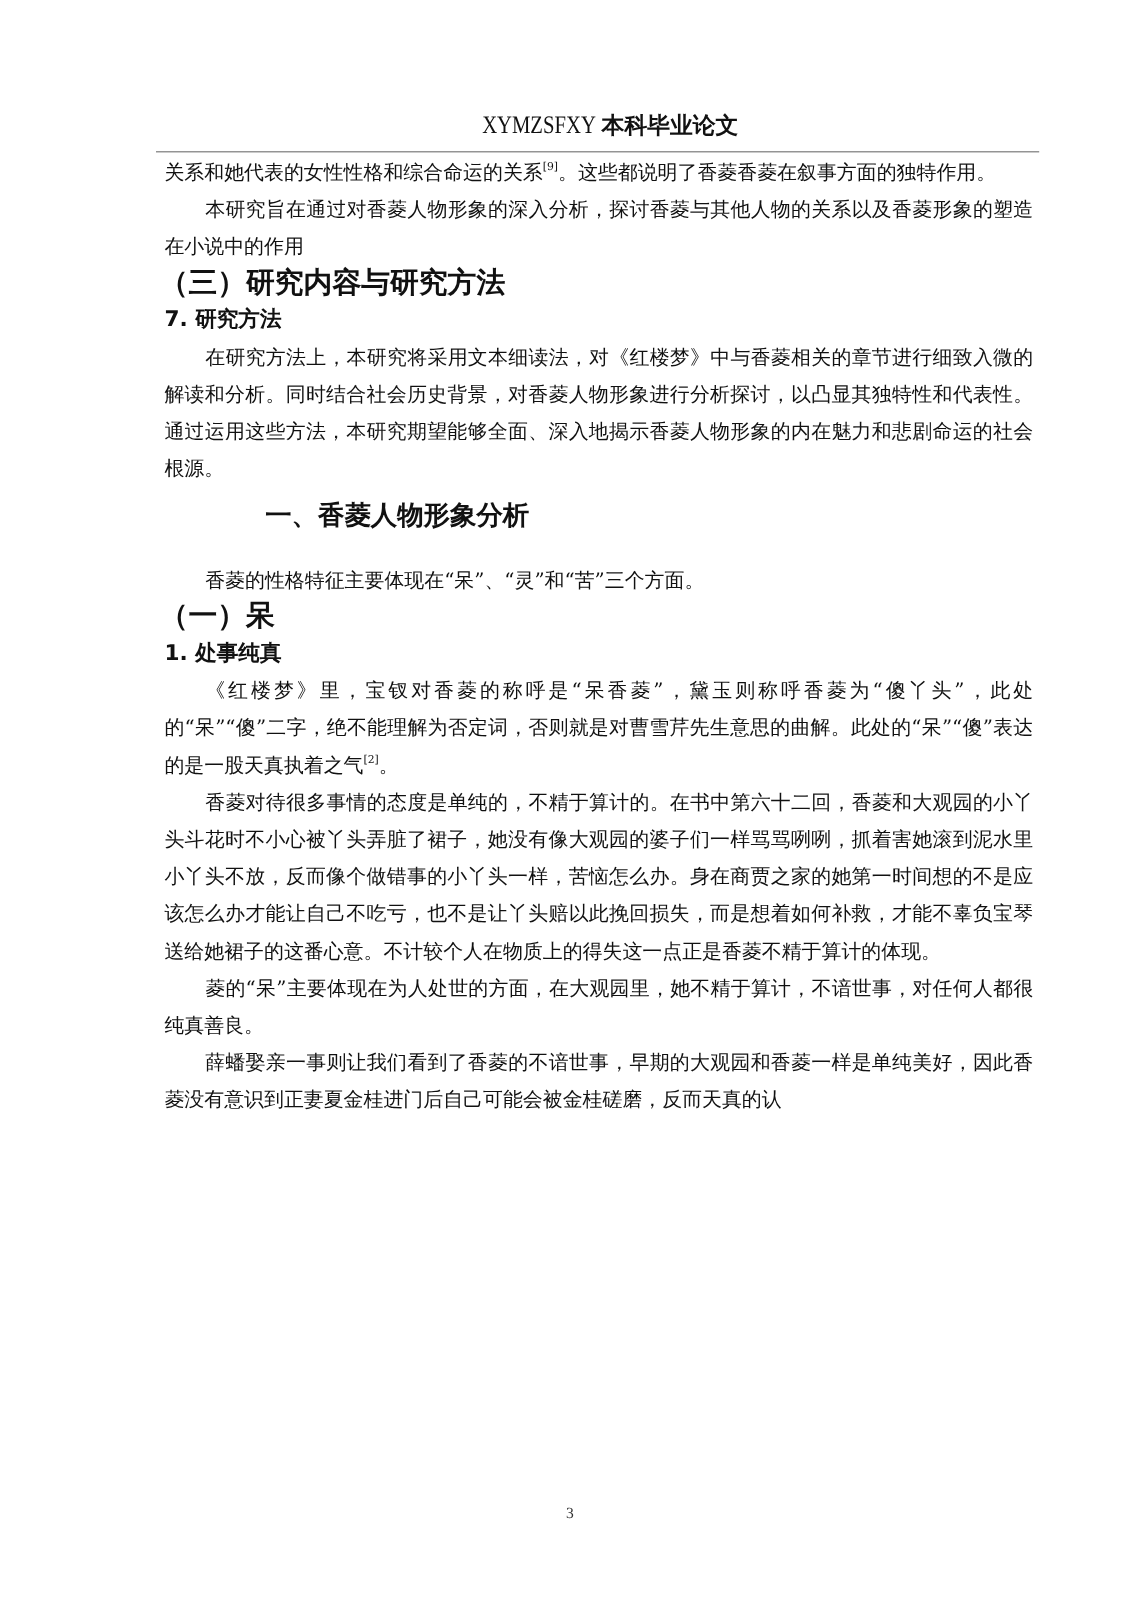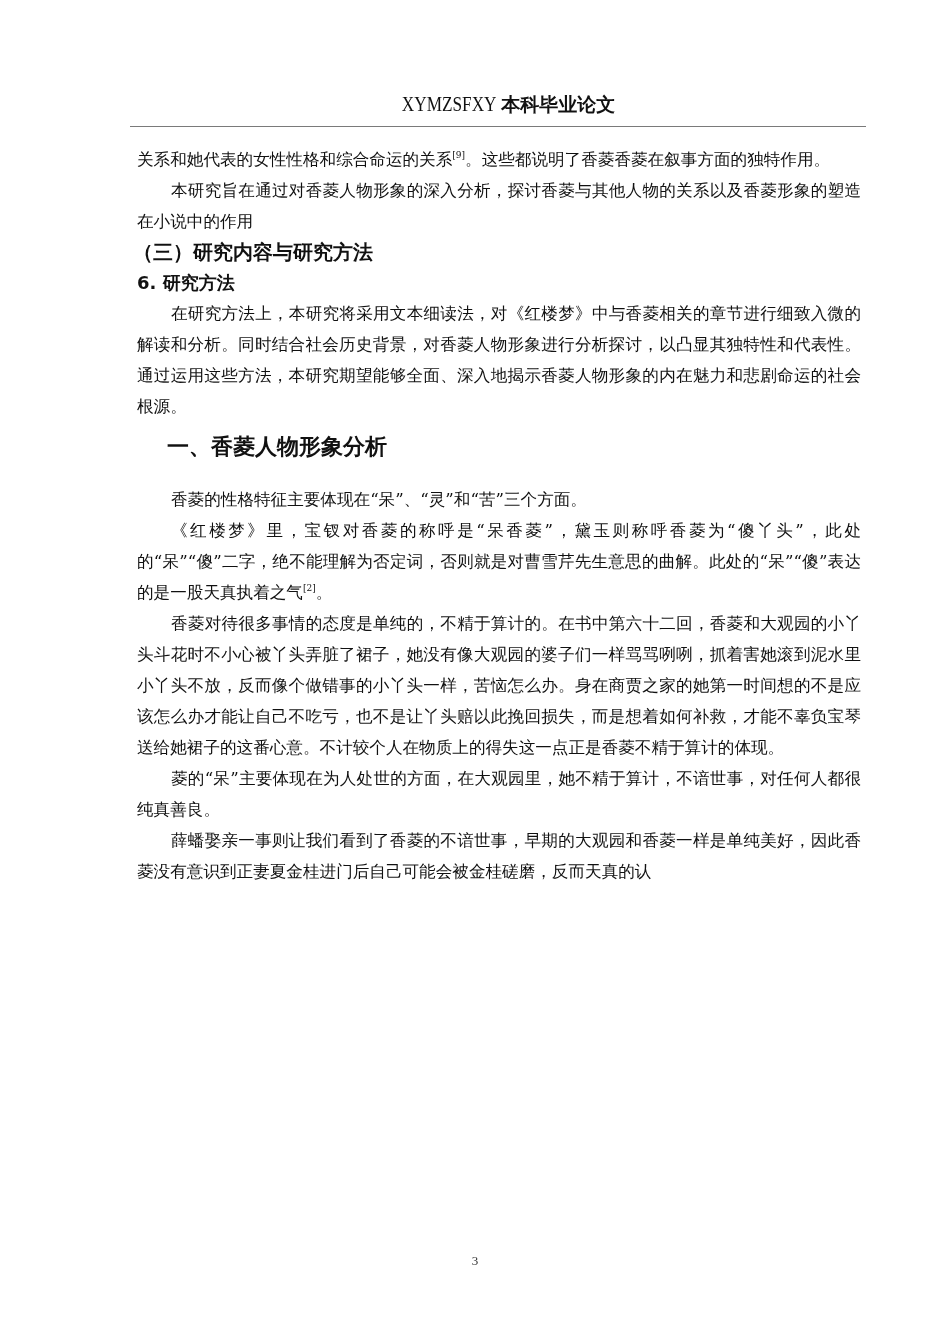--- a/index.html
+++ b/index.html
@@ -22,7 +22,7 @@
       font-family: Liberation Serif, serif; font-weight: bold; font-size: 19px;
     }
     .body-text {
-      position: absolute; left: 137px; top: 144px; width: 724px;
+      position: absolute; left: 137px; top: 128px; width: 724px;
     }
     .p {
       font-size: 16.6px; line-height: 31px; margin: 0;

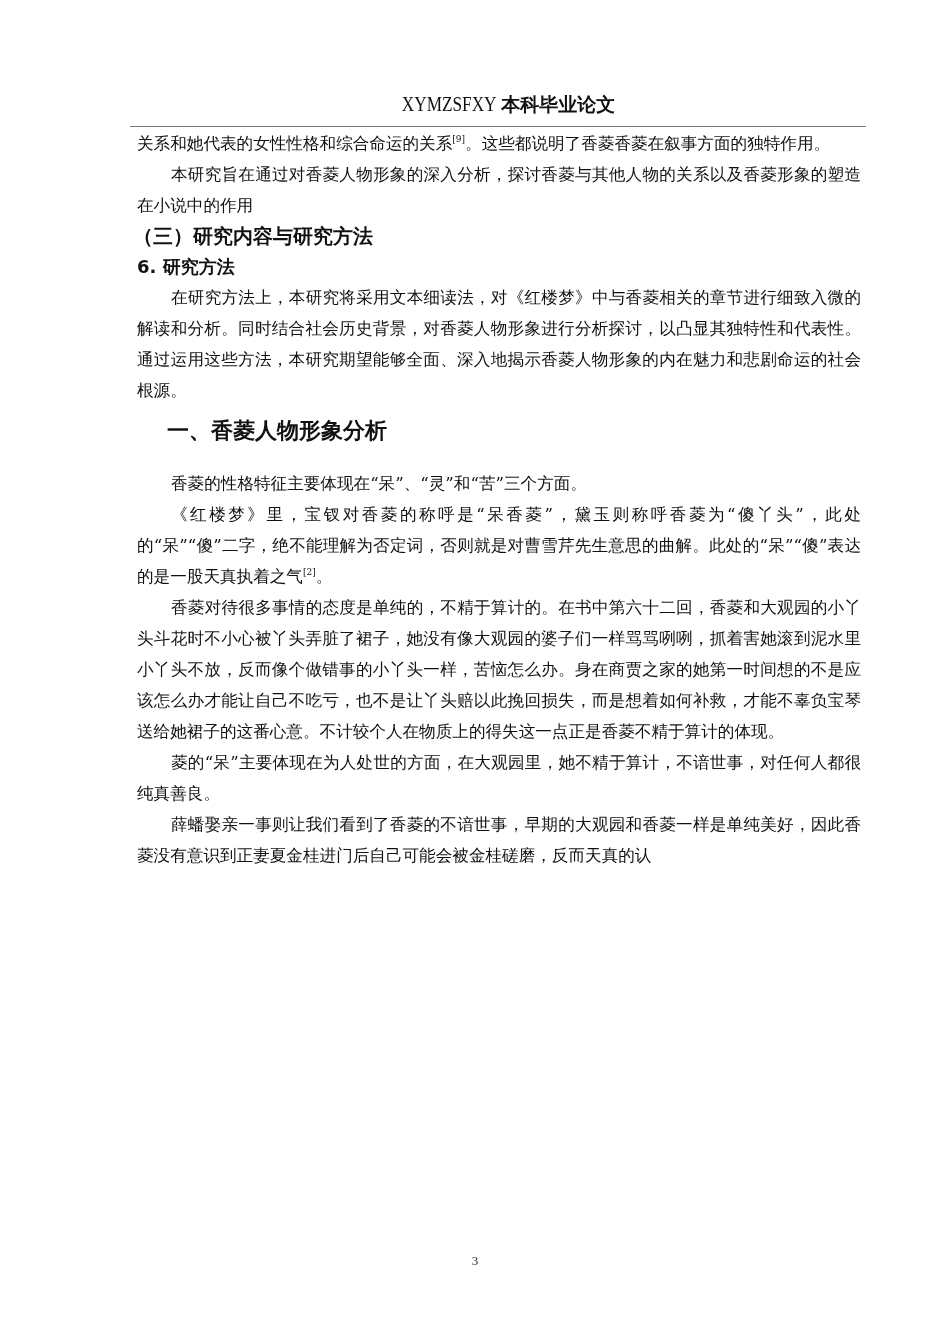--- a/index.html
+++ b/index.html
@@ -32,7 +32,7 @@
     .sup { font-size: 9px; vertical-align: 7px; line-height: 0; }
     .h2 {
       font-family: Liberation Sans, sans-serif;
-      font-size: 20px; line-height: 30px; margin: 0; margin-left: -4px;
+      font-size: 24px; line-height: 30px; margin: 0; margin-left: -4px;
     }
     .h3 {
       font-family: "DejaVu Sans", "Liberation Sans", sans-serif;

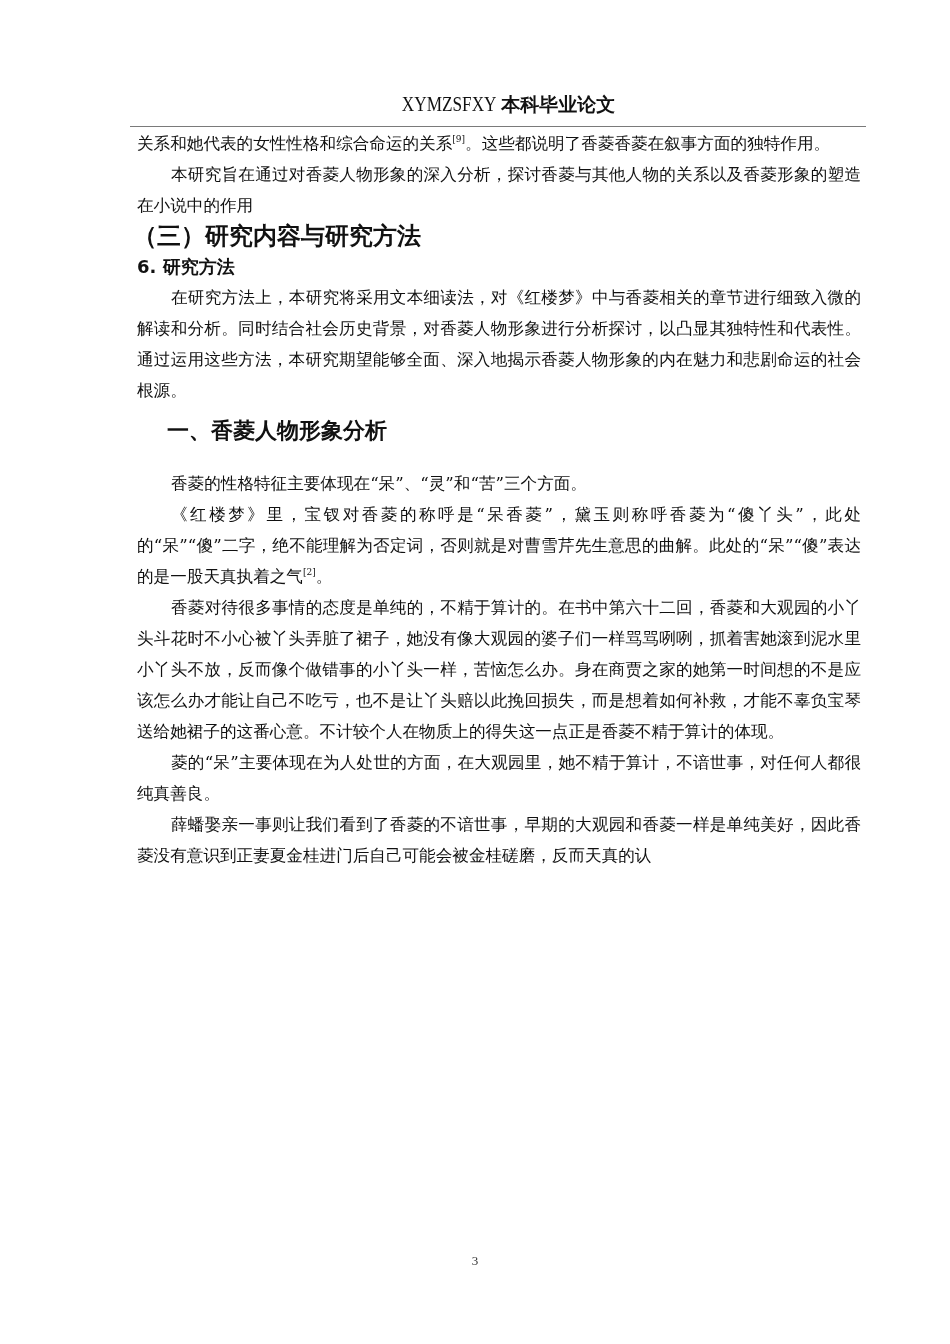--- a/index.html
+++ b/index.html
@@ -64,7 +64,7 @@
   <h2 class="h2">（三）研究内容与研究方法</h2>
 
 
-  <h3 class="h3">6. 研究方法</h3>
+  <h3 class="h3">7. 研究方法</h3>
   <p class="p indent">在研究方法上，本研究将采用文本细读法，对《红楼梦》中与香菱相关的章节进行细致入微的解读和分析。同时结合社会历史背景，对香菱人物形象进行分析探讨，以凸显其独特性和代表性。通过运用这些方法，本研究期望能够全面、深入地揭示香菱人物形象的内在魅力和悲剧命运的社会根源。</p>
 
   <h1 class="h1">一、香菱人物形象分析</h1>

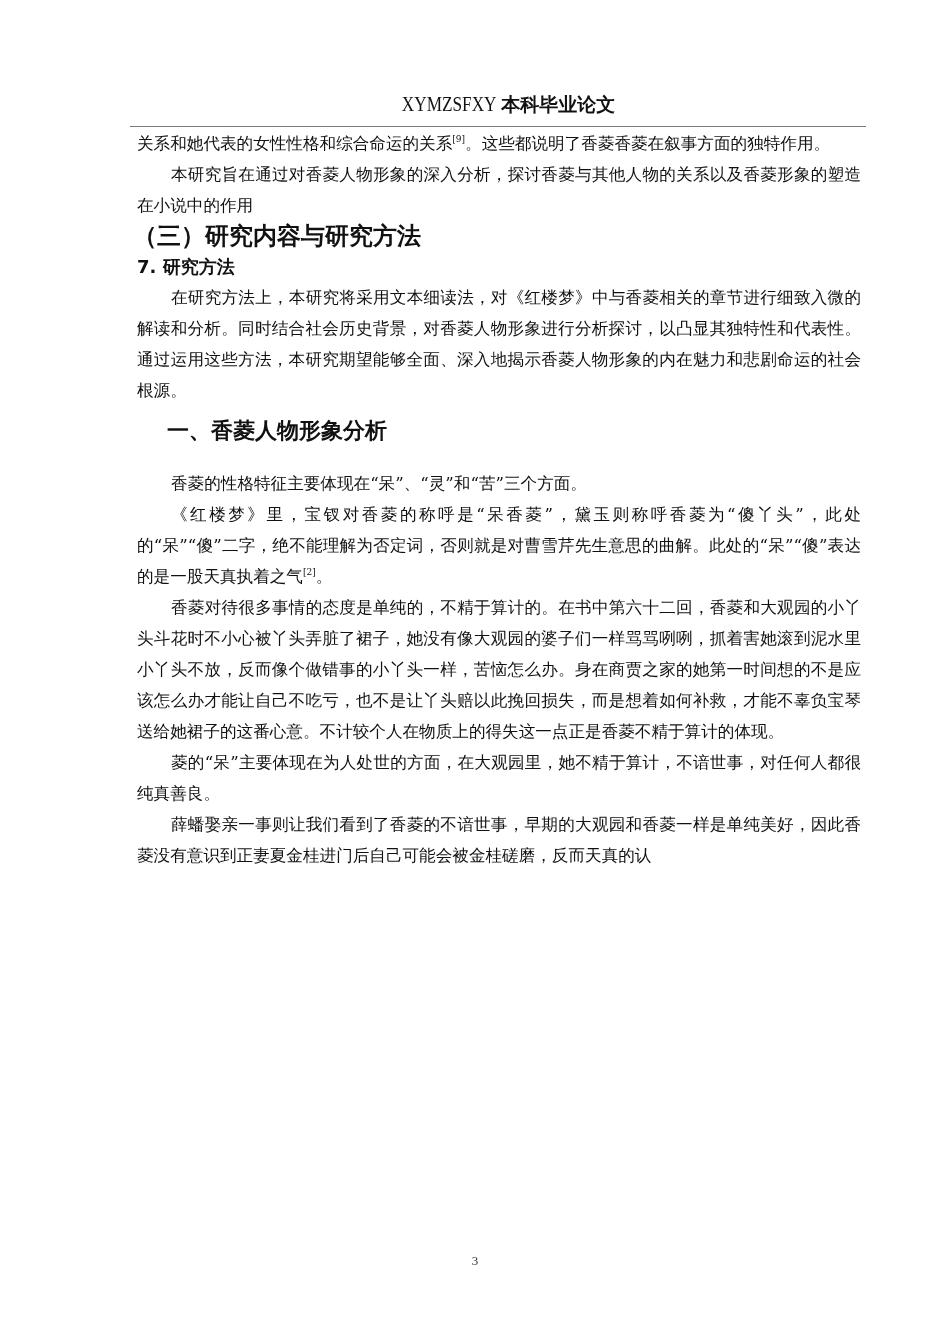--- a/index.html
+++ b/index.html
@@ -40,7 +40,7 @@
     }
     .h1 {
       font-family: "DejaVu Sans", "Liberation Sans", sans-serif;
-      font-size: 22px; line-height: 30px; margin: 10px 0 0 30px;
+      font-size: 22px; line-height: 30px; margin: 10px 0 0 84px;
     }
     .gap { height: 22px; }
     .page-number {

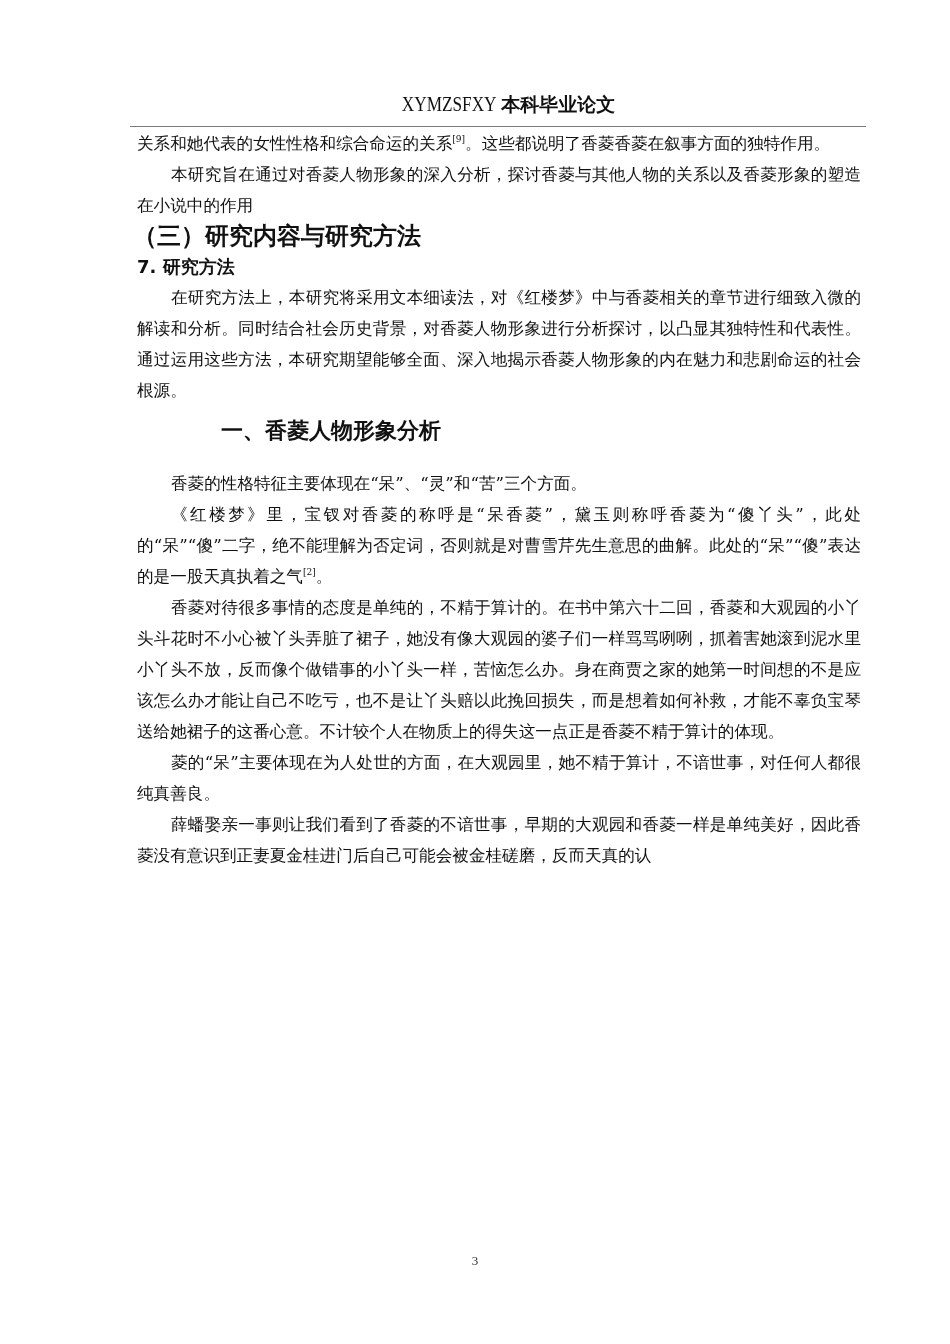--- a/index.html
+++ b/index.html
@@ -72,6 +72,7 @@
 
   <p class="p indent">香菱的性格特征主要体现在“呆”、“灵”和“苦”三个方面。</p>
 
+  <h2 class="h2">（一）呆</h2>
 
   <p class="p indent"><span>《红楼梦》里，宝钗对香菱的称呼是“呆香菱”，黛玉则称呼香菱为“傻丫头”，此处的“呆”“傻”二字，绝不能理解为否定词，否则就是对曹雪芹先生意思的曲解。此处的“呆”“傻”表达的是一股天真执着之气</span><span class="sup">[2]</span><span>。</span></p>
   <p class="p indent">香菱对待很多事情的态度是单纯的，不精于算计的。在书中第六十二回，香菱和大观园的小丫头斗花时不小心被丫头弄脏了裙子，她没有像大观园的婆子们一样骂骂咧咧，抓着害她滚到泥水里小丫头不放，反而像个做错事的小丫头一样，苦恼怎么办。身在商贾之家的她第一时间想的不是应该怎么办才能让自己不吃亏，也不是让丫头赔以此挽回损失，而是想着如何补救，才能不辜负宝琴送给她裙子的这番心意。不计较个人在物质上的得失这一点正是香菱不精于算计的体现。</p>

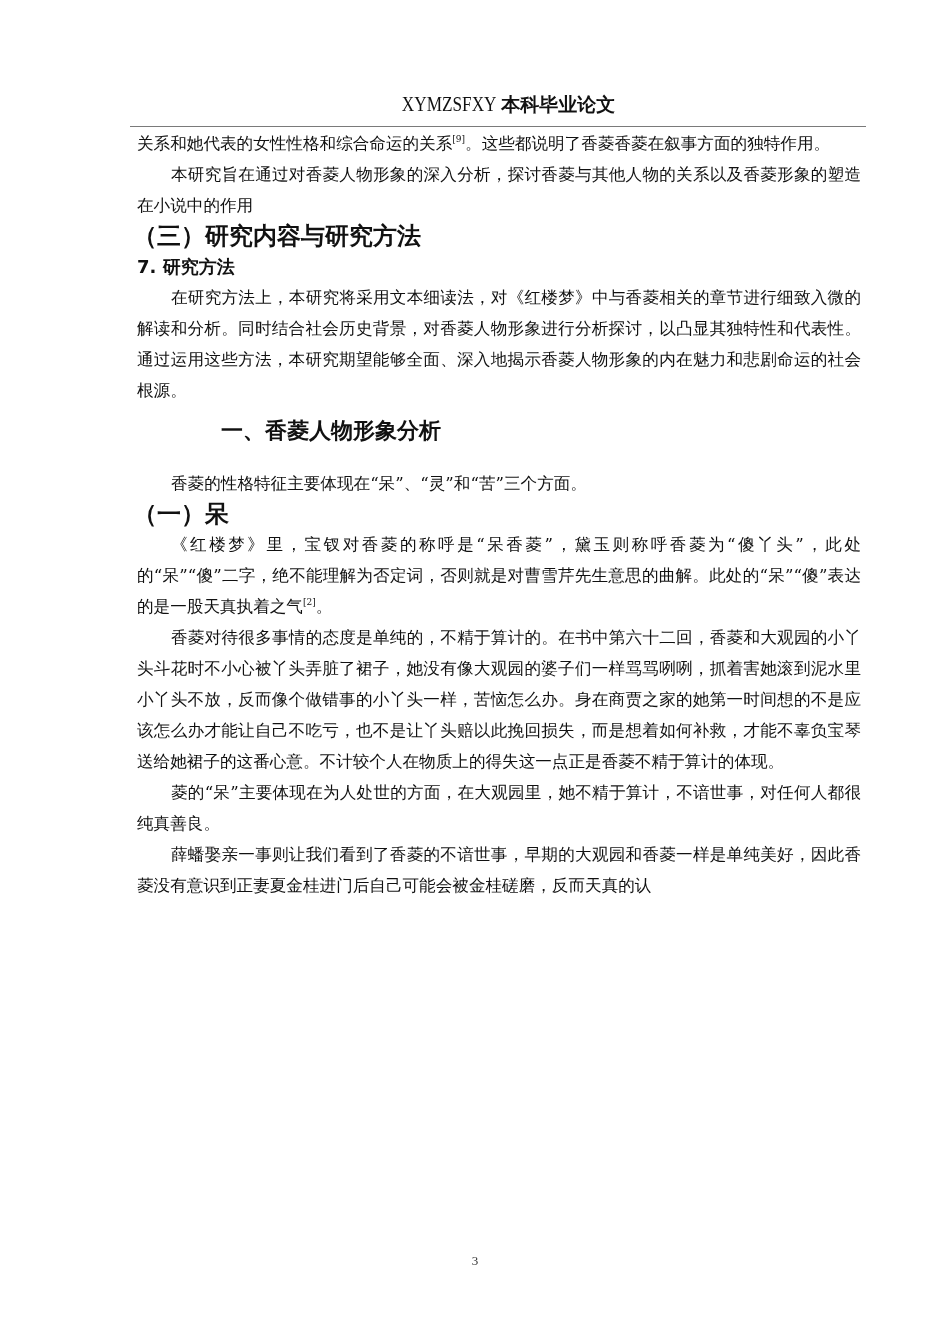--- a/index.html
+++ b/index.html
@@ -74,6 +74,7 @@
 
   <h2 class="h2">（一）呆</h2>
 
+  <h3 class="h3">1. 处事纯真</h3>
   <p class="p indent"><span>《红楼梦》里，宝钗对香菱的称呼是“呆香菱”，黛玉则称呼香菱为“傻丫头”，此处的“呆”“傻”二字，绝不能理解为否定词，否则就是对曹雪芹先生意思的曲解。此处的“呆”“傻”表达的是一股天真执着之气</span><span class="sup">[2]</span><span>。</span></p>
   <p class="p indent">香菱对待很多事情的态度是单纯的，不精于算计的。在书中第六十二回，香菱和大观园的小丫头斗花时不小心被丫头弄脏了裙子，她没有像大观园的婆子们一样骂骂咧咧，抓着害她滚到泥水里小丫头不放，反而像个做错事的小丫头一样，苦恼怎么办。身在商贾之家的她第一时间想的不是应该怎么办才能让自己不吃亏，也不是让丫头赔以此挽回损失，而是想着如何补救，才能不辜负宝琴送给她裙子的这番心意。不计较个人在物质上的得失这一点正是香菱不精于算计的体现。</p>
   <p class="p indent">菱的“呆”主要体现在为人处世的方面，在大观园里，她不精于算计，不谙世事，对任何人都很纯真善良。</p>

